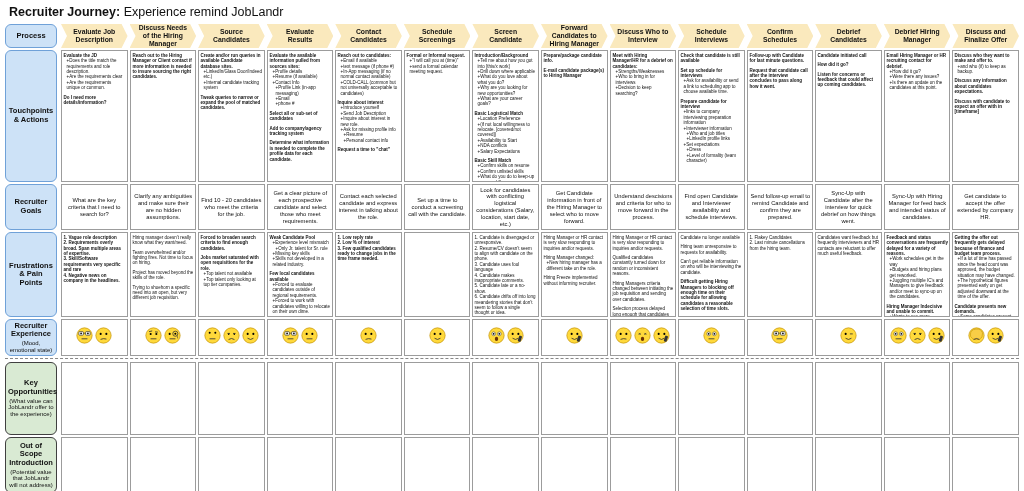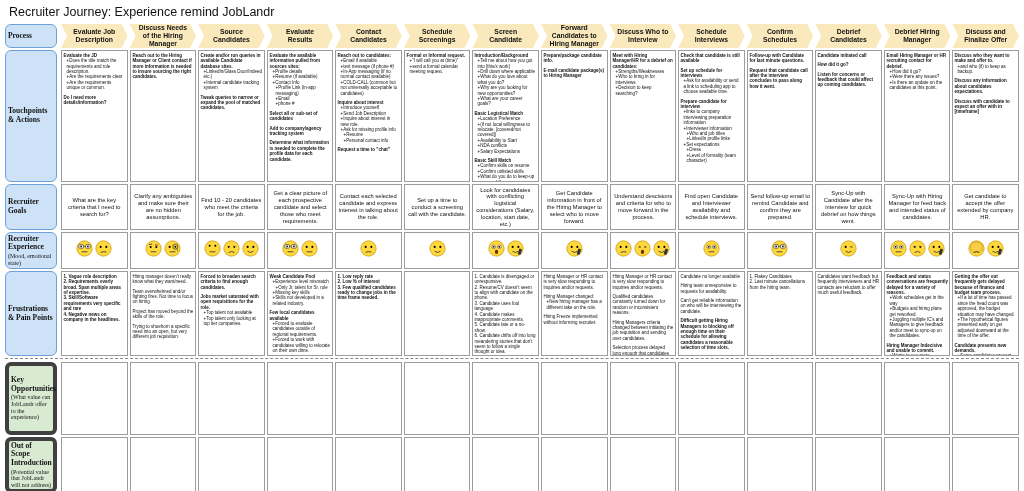--- a/index.html
+++ b/index.html
@@ -6,7 +6,7 @@
     font-family:"Liberation Sans",sans-serif;color:#111;}
   .page{padding:3px 5px 0 5px;box-sizing:border-box;}
   .title{font-size:12.5px;margin:2px 0 5px 4px;}
-  .title .tb{font-weight:normal;}
+  .title .tb{font-weight:bold;}
   .row{display:flex;align-items:stretch;margin-bottom:2px;}
   .rlabel{flex:0 0 52px;width:52px;margin-right:4px;border-radius:6px;display:flex;
     flex-direction:column;justify-content:center;text-align:left;font-weight:bold;

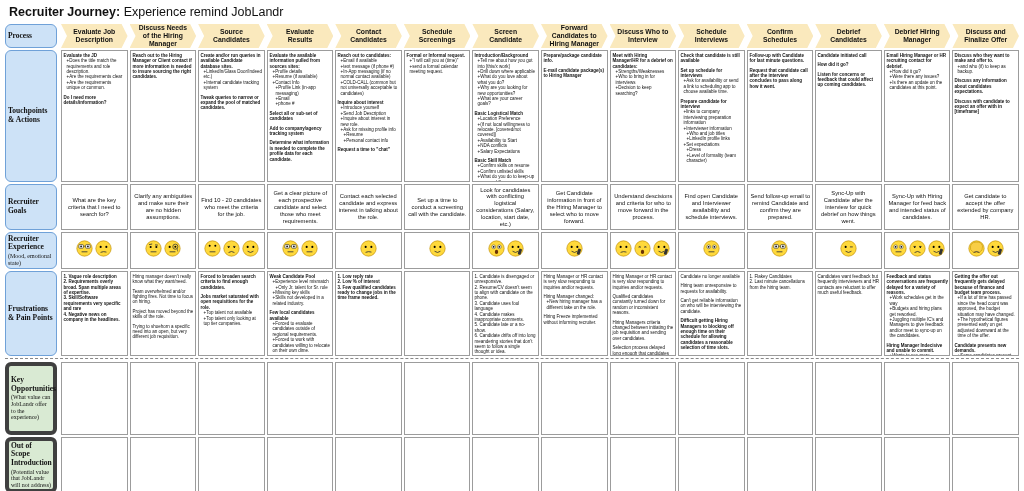--- a/index.html
+++ b/index.html
@@ -9,8 +9,8 @@
   .title .tb{font-weight:bold;}
   .row{display:flex;align-items:stretch;margin-bottom:2px;}
   .rlabel{flex:0 0 52px;width:52px;margin-right:4px;border-radius:6px;display:flex;
-    flex-direction:column;justify-content:center;text-align:left;font-weight:bold;
-    font-size:7.5px;line-height:1.15;padding:2px;box-sizing:border-box;font-family:Liberation Serif, serif;}
+    flex-direction:column;justify-content:center;text-align:center;font-weight:bold;
+    font-size:7.5px;line-height:1.15;padding:2px;box-sizing:border-box;}
   .blue{background:#CDE2F7;border:1px solid #6FA1D8;}
   .green{background:#D9EAD3;border:4px solid #404040;}
   .rl-sub{font-weight:normal;font-size:6px;line-height:1.1;margin-top:1px;}

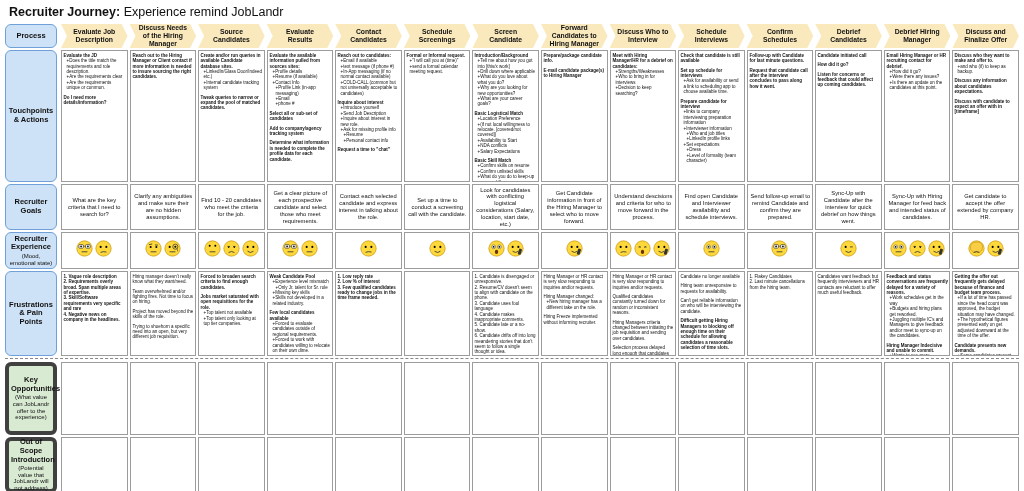--- a/index.html
+++ b/index.html
@@ -310,221 +310,6 @@
       </div>
   </div>
 
-  <div class="row r-exp">
-    <div class="rlabel blue">
-      <div>Recruiter Experience</div>
-      <div class="rl-sub">(Mood, emotional state)</div>
-    </div>
-    <div class="cells" id="cells-exp">
-        <div class="cell exp">
-          <span class="emoji"><svg width="17" height="17" viewBox="0 0 18 18" aria-hidden="true">
-              <circle cx="9" cy="9" r="8.1" fill="#FFD93B" stroke="#C79810" stroke-width="0.8"></circle>
-              <rect x="3" y="4.9" width="4.8" height="3.8" rx="0.8" fill="#fff" stroke="#333" stroke-width="0.7"></rect>
-              <rect x="10.2" y="4.9" width="4.8" height="3.8" rx="0.8" fill="#fff" stroke="#333" stroke-width="0.7"></rect>
-              <line x1="7.8" y1="6.6" x2="10.2" y2="6.6" stroke="#333" stroke-width="0.7"></line>
-              <circle cx="5.4" cy="6.8" r="0.9"></circle>
-              <circle cx="12.6" cy="6.8" r="0.9"></circle>
-              <path d="M5.9 12.5 h6.2" stroke="#333" stroke-width="0.9" fill="none"></path>
-            </svg></span>
-          <span class="emoji"><svg width="17" height="17" viewBox="0 0 18 18" aria-hidden="true">
-              <circle cx="9" cy="9" r="8.1" fill="#FFD93B" stroke="#C79810" stroke-width="0.8"></circle>
-              <circle cx="6" cy="7.3" r="1.1"></circle>
-              <circle cx="12" cy="7.3" r="1.1"></circle>
-              <path d="M5.9 13.1 q3.1 -1.4 6.2 -0.3" stroke="#333" stroke-width="0.9" fill="none"></path>
-            </svg></span>
-        </div>
-        <div class="cell exp">
-          <span class="emoji"><svg width="17" height="17" viewBox="0 0 18 18" aria-hidden="true">
-              <circle cx="9" cy="9" r="8.1" fill="#FFD93B" stroke="#C79810" stroke-width="0.8"></circle>
-              <path d="M4.3 4.9 L7.6 4.2" stroke="#333" stroke-width="0.9" fill="none"></path>
-              <path d="M10.6 5.2 L13.6 5.4" stroke="#333" stroke-width="0.9" fill="none"></path>
-              <circle cx="6" cy="7.4" r="1.1"></circle>
-              <circle cx="12" cy="7.4" r="1.1"></circle>
-              <path d="M5.9 12.5 h6.2" stroke="#333" stroke-width="0.9" fill="none"></path>
-            </svg></span>
-          <span class="emoji"><svg width="17" height="17" viewBox="0 0 18 18" aria-hidden="true">
-              <circle cx="9" cy="9" r="8.1" fill="#FFD93B" stroke="#C79810" stroke-width="0.8"></circle>
-              <circle cx="6" cy="7.3" r="1.1"></circle>
-              <circle cx="12" cy="7.1" r="2.7" fill="none" stroke="#333" stroke-width="0.8"></circle>
-              <circle cx="12" cy="7.1" r="1.1"></circle>
-              <line x1="13.9" y1="9.1" x2="14.6" y2="12.2" stroke="#333" stroke-width="0.6"></line>
-              <path d="M5.9 12.5 h6.2" stroke="#333" stroke-width="0.9" fill="none"></path>
-            </svg></span>
-        </div>
-        <div class="cell exp">
-          <span class="emoji"><svg width="17" height="17" viewBox="0 0 18 18" aria-hidden="true">
-              <circle cx="9" cy="9" r="8.1" fill="#FFD93B" stroke="#C79810" stroke-width="0.8"></circle>
-              <circle cx="6" cy="6.2" r="1.05"></circle>
-              <circle cx="12" cy="6.2" r="1.05"></circle>
-              <path d="M5.9 12.5 h6.2" stroke="#333" stroke-width="0.9" fill="none"></path>
-            </svg></span>
-          <span class="emoji"><svg width="17" height="17" viewBox="0 0 18 18" aria-hidden="true">
-              <circle cx="9" cy="9" r="8.1" fill="#FFD93B" stroke="#C79810" stroke-width="0.8"></circle>
-              <path d="M4.7 6.8 h2.7" stroke="#333" stroke-width="0.9"></path>
-              <path d="M10.6 6.8 h2.7" stroke="#333" stroke-width="0.9"></path>
-              <circle cx="6" cy="7.7" r="0.8"></circle>
-              <circle cx="12" cy="7.7" r="0.8"></circle>
-              <path d="M5.9 13.3 q3.1 -2.3 6.2 0" stroke="#333" stroke-width="0.9" fill="none"></path>
-            </svg></span>
-          <span class="emoji"><svg width="17" height="17" viewBox="0 0 18 18" aria-hidden="true">
-              <circle cx="9" cy="9" r="8.1" fill="#FFD93B" stroke="#C79810" stroke-width="0.8"></circle>
-              <circle cx="6" cy="7.3" r="1.1"></circle>
-              <circle cx="12" cy="7.3" r="1.1"></circle>
-              <path d="M5.9 11.9 q3.1 2.6 6.2 0" stroke="#333" stroke-width="0.9" fill="none"></path>
-            </svg></span>
-        </div>
-        <div class="cell exp">
-          <span class="emoji"><svg width="17" height="17" viewBox="0 0 18 18" aria-hidden="true">
-              <circle cx="9" cy="9" r="8.1" fill="#FFD93B" stroke="#C79810" stroke-width="0.8"></circle>
-              <rect x="3" y="4.9" width="4.8" height="3.8" rx="0.8" fill="#fff" stroke="#333" stroke-width="0.7"></rect>
-              <rect x="10.2" y="4.9" width="4.8" height="3.8" rx="0.8" fill="#fff" stroke="#333" stroke-width="0.7"></rect>
-              <line x1="7.8" y1="6.6" x2="10.2" y2="6.6" stroke="#333" stroke-width="0.7"></line>
-              <circle cx="5.4" cy="6.8" r="0.9"></circle>
-              <circle cx="12.6" cy="6.8" r="0.9"></circle>
-              <path d="M5.9 12.5 h6.2" stroke="#333" stroke-width="0.9" fill="none"></path>
-            </svg></span>
-          <span class="emoji"><svg width="17" height="17" viewBox="0 0 18 18" aria-hidden="true">
-              <circle cx="9" cy="9" r="8.1" fill="#FFD93B" stroke="#C79810" stroke-width="0.8"></circle>
-              <circle cx="6" cy="7.3" r="1.1"></circle>
-              <circle cx="12" cy="7.3" r="1.1"></circle>
-              <path d="M5.9 12.5 h6.2" stroke="#333" stroke-width="0.9" fill="none"></path>
-            </svg></span>
-        </div>
-        <div class="cell exp">
-          <span class="emoji"><svg width="17" height="17" viewBox="0 0 18 18" aria-hidden="true">
-              <circle cx="9" cy="9" r="8.1" fill="#FFD93B" stroke="#C79810" stroke-width="0.8"></circle>
-              <circle cx="6" cy="7.3" r="1.1"></circle>
-              <circle cx="12" cy="7.3" r="1.1"></circle>
-              <path d="M5.9 13.1 q3.1 -1.4 6.2 -0.3" stroke="#333" stroke-width="0.9" fill="none"></path>
-            </svg></span>
-        </div>
-        <div class="cell exp">
-          <span class="emoji"><svg width="17" height="17" viewBox="0 0 18 18" aria-hidden="true">
-              <circle cx="9" cy="9" r="8.1" fill="#FFD93B" stroke="#C79810" stroke-width="0.8"></circle>
-              <circle cx="6" cy="7.3" r="1.1"></circle>
-              <circle cx="12" cy="7.3" r="1.1"></circle>
-              <path d="M5.9 11.9 q3.1 2.6 6.2 0" stroke="#333" stroke-width="0.9" fill="none"></path>
-            </svg></span>
-        </div>
-        <div class="cell exp">
-          <span class="emoji"><svg width="17" height="17" viewBox="0 0 18 18" aria-hidden="true">
-              <circle cx="9" cy="9" r="8.1" fill="#FFD93B" stroke="#C79810" stroke-width="0.8"></circle>
-              <circle cx="6" cy="7.2" r="2" fill="#fff" stroke="#333" stroke-width="0.5"></circle>
-              <circle cx="12" cy="7.2" r="2" fill="#fff" stroke="#333" stroke-width="0.5"></circle>
-              <circle cx="6" cy="7.2" r="0.95"></circle>
-              <circle cx="12" cy="7.2" r="0.95"></circle>
-              <ellipse cx="9" cy="12.6" rx="1.8" ry="2.2" fill="#6b3305"></ellipse>
-            </svg></span>
-          <span class="emoji"><svg width="17" height="17" viewBox="0 0 18 18" aria-hidden="true">
-              <circle cx="9" cy="9" r="8.1" fill="#FFD93B" stroke="#C79810" stroke-width="0.8"></circle>
-              <circle cx="6" cy="7.3" r="1.1"></circle>
-              <circle cx="12" cy="7.3" r="1.1"></circle>
-              <path d="M5.9 11.9 q3.1 2.6 6.2 0" stroke="#333" stroke-width="0.9" fill="none"></path>
-              <rect x="12.1" y="9.2" width="3.1" height="6.4" rx="1" fill="#333" transform="rotate(18 13.6 12.4)"></rect>
-            </svg></span>
-        </div>
-        <div class="cell exp">
-          <span class="emoji"><svg width="17" height="17" viewBox="0 0 18 18" aria-hidden="true">
-              <circle cx="9" cy="9" r="8.1" fill="#FFD93B" stroke="#C79810" stroke-width="0.8"></circle>
-              <circle cx="6" cy="7.3" r="1.1"></circle>
-              <circle cx="12" cy="7.3" r="1.1"></circle>
-              <path d="M5.9 11.9 q3.1 2.6 6.2 0" stroke="#333" stroke-width="0.9" fill="none"></path>
-              <rect x="12.1" y="9.2" width="3.1" height="6.4" rx="1" fill="#333" transform="rotate(18 13.6 12.4)"></rect>
-            </svg></span>
-        </div>
-        <div class="cell exp">
-          <span class="emoji"><svg width="17" height="17" viewBox="0 0 18 18" aria-hidden="true">
-              <circle cx="9" cy="9" r="8.1" fill="#FFD93B" stroke="#C79810" stroke-width="0.8"></circle>
-              <circle cx="6" cy="7.3" r="1.1"></circle>
-              <circle cx="12" cy="7.3" r="1.1"></circle>
-              <path d="M5.9 13.1 q3.1 -1.4 6.2 -0.3" stroke="#333" stroke-width="0.9" fill="none"></path>
-            </svg></span>
-          <span class="emoji"><svg width="17" height="17" viewBox="0 0 18 18" aria-hidden="true">
-              <circle cx="9" cy="9" r="8.1" fill="#FFD93B" stroke="#C79810" stroke-width="0.8"></circle>
-              <path d="M5 6.3 l2 2 M7 6.3 l-2 2 M11 6.3 l2 2 M13 6.3 l-2 2" stroke="#333" stroke-width="0.8" fill="none"></path>
-              <ellipse cx="9" cy="12.6" rx="1.8" ry="2.2" fill="#6b3305"></ellipse>
-            </svg></span>
-          <span class="emoji"><svg width="17" height="17" viewBox="0 0 18 18" aria-hidden="true">
-              <circle cx="9" cy="9" r="8.1" fill="#FFD93B" stroke="#C79810" stroke-width="0.8"></circle>
-              <circle cx="6" cy="7.3" r="1.1"></circle>
-              <circle cx="12" cy="7.3" r="1.1"></circle>
-              <path d="M5.9 11.9 q3.1 2.6 6.2 0" stroke="#333" stroke-width="0.9" fill="none"></path>
-              <rect x="12.1" y="9.2" width="3.1" height="6.4" rx="1" fill="#333" transform="rotate(18 13.6 12.4)"></rect>
-            </svg></span>
-        </div>
-        <div class="cell exp">
-          <span class="emoji"><svg width="17" height="17" viewBox="0 0 18 18" aria-hidden="true">
-              <circle cx="9" cy="9" r="8.1" fill="#FFD93B" stroke="#C79810" stroke-width="0.8"></circle>
-              <circle cx="6" cy="7.2" r="2" fill="#fff" stroke="#333" stroke-width="0.5"></circle>
-              <circle cx="12" cy="7.2" r="2" fill="#fff" stroke="#333" stroke-width="0.5"></circle>
-              <circle cx="6" cy="7.2" r="0.95"></circle>
-              <circle cx="12" cy="7.2" r="0.95"></circle>
-              <path d="M5.9 12.5 h6.2" stroke="#333" stroke-width="0.9" fill="none"></path>
-            </svg></span>
-        </div>
-        <div class="cell exp">
-          <span class="emoji"><svg width="17" height="17" viewBox="0 0 18 18" aria-hidden="true">
-              <circle cx="9" cy="9" r="8.1" fill="#FFD93B" stroke="#C79810" stroke-width="0.8"></circle>
-              <rect x="3" y="4.9" width="4.8" height="3.8" rx="0.8" fill="#fff" stroke="#333" stroke-width="0.7"></rect>
-              <rect x="10.2" y="4.9" width="4.8" height="3.8" rx="0.8" fill="#fff" stroke="#333" stroke-width="0.7"></rect>
-              <line x1="7.8" y1="6.6" x2="10.2" y2="6.6" stroke="#333" stroke-width="0.7"></line>
-              <circle cx="5.4" cy="6.8" r="0.9"></circle>
-              <circle cx="12.6" cy="6.8" r="0.9"></circle>
-              <path d="M5.9 12.5 h6.2" stroke="#333" stroke-width="0.9" fill="none"></path>
-            </svg></span>
-        </div>
-        <div class="cell exp">
-          <span class="emoji"><svg width="17" height="17" viewBox="0 0 18 18" aria-hidden="true">
-              <circle cx="9" cy="9" r="8.1" fill="#FFD93B" stroke="#C79810" stroke-width="0.8"></circle>
-              <circle cx="6" cy="7.3" r="1.1"></circle>
-              <path d="M10.5 7.3 h3" stroke="#333" stroke-width="0.9"></path>
-              <path d="M5.9 11.9 q3.1 2.6 6.2 0" stroke="#333" stroke-width="0.9" fill="none"></path>
-            </svg></span>
-        </div>
-        <div class="cell exp">
-          <span class="emoji"><svg width="17" height="17" viewBox="0 0 18 18" aria-hidden="true">
-              <circle cx="9" cy="9" r="8.1" fill="#FFD93B" stroke="#C79810" stroke-width="0.8"></circle>
-              <circle cx="6" cy="7.2" r="2" fill="#fff" stroke="#333" stroke-width="0.5"></circle>
-              <circle cx="12" cy="7.2" r="2" fill="#fff" stroke="#333" stroke-width="0.5"></circle>
-              <circle cx="6" cy="7.2" r="0.95"></circle>
-              <circle cx="12" cy="7.2" r="0.95"></circle>
-              <path d="M5.9 12.5 h6.2" stroke="#333" stroke-width="0.9" fill="none"></path>
-            </svg></span>
-          <span class="emoji"><svg width="17" height="17" viewBox="0 0 18 18" aria-hidden="true">
-              <circle cx="9" cy="9" r="8.1" fill="#FFD93B" stroke="#C79810" stroke-width="0.8"></circle>
-              <path d="M4.7 6.8 h2.7" stroke="#333" stroke-width="0.9"></path>
-              <path d="M10.6 6.8 h2.7" stroke="#333" stroke-width="0.9"></path>
-              <circle cx="6" cy="7.7" r="0.8"></circle>
-              <circle cx="12" cy="7.7" r="0.8"></circle>
-              <path d="M5.9 13.3 q3.1 -2.3 6.2 0" stroke="#333" stroke-width="0.9" fill="none"></path>
-            </svg></span>
-          <span class="emoji"><svg width="17" height="17" viewBox="0 0 18 18" aria-hidden="true">
-              <circle cx="9" cy="9" r="8.1" fill="#FFD93B" stroke="#C79810" stroke-width="0.8"></circle>
-              <circle cx="6" cy="7.3" r="1.1"></circle>
-              <circle cx="12" cy="7.3" r="1.1"></circle>
-              <path d="M5.9 11.9 q3.1 2.6 6.2 0" stroke="#333" stroke-width="0.9" fill="none"></path>
-              <rect x="12.1" y="9.2" width="3.1" height="6.4" rx="1" fill="#333" transform="rotate(18 13.6 12.4)"></rect>
-            </svg></span>
-        </div>
-        <div class="cell exp">
-          <span class="emoji"><svg width="17" height="17" viewBox="0 0 18 18" aria-hidden="true">
-              <circle cx="9" cy="9" r="8.1" fill="#FFD93B" stroke="#C79810" stroke-width="0.8"></circle>
-              <path d="M4.7 7.2 q1.3 1.1 2.7 0" fill="none" stroke="#333" stroke-width="0.8"></path>
-              <path d="M10.6 7.2 q1.3 1.1 2.7 0" fill="none" stroke="#333" stroke-width="0.8"></path>
-              <path d="M2.6 7.5 a6.5 5.5 0 0 1 12.8 -1.2 l-0.6 4.4 a6.8 5.8 0 0 1 -12 -0.6 z" fill="#F8CE46" stroke="#C79810" stroke-width="0.7"></path>
-              <path d="M5.9 13.3 q3.1 -2.3 6.2 0" stroke="#333" stroke-width="0.9" fill="none"></path>
-            </svg></span>
-          <span class="emoji"><svg width="17" height="17" viewBox="0 0 18 18" aria-hidden="true">
-              <circle cx="9" cy="9" r="8.1" fill="#FFD93B" stroke="#C79810" stroke-width="0.8"></circle>
-              <circle cx="6" cy="7.3" r="1.1"></circle>
-              <circle cx="12" cy="7.3" r="1.1"></circle>
-              <path d="M5.9 11.9 q3.1 2.6 6.2 0" stroke="#333" stroke-width="0.9" fill="none"></path>
-              <rect x="12.1" y="9.2" width="3.1" height="6.4" rx="1" fill="#333" transform="rotate(18 13.6 12.4)"></rect>
-            </svg></span>
-        </div>
-      </div>
-  </div>
-
   <div class="row r-frus">
     <div class="rlabel blue">
       <div>Frustrations &amp; Pain Points</div>
@@ -663,6 +448,221 @@
       </div>
   </div>
 
+  <div class="row r-exp">
+    <div class="rlabel blue">
+      <div>Recruiter Experience</div>
+      <div class="rl-sub">(Mood, emotional state)</div>
+    </div>
+    <div class="cells" id="cells-exp">
+        <div class="cell exp">
+          <span class="emoji"><svg width="17" height="17" viewBox="0 0 18 18" aria-hidden="true">
+              <circle cx="9" cy="9" r="8.1" fill="#FFD93B" stroke="#C79810" stroke-width="0.8"></circle>
+              <rect x="3" y="4.9" width="4.8" height="3.8" rx="0.8" fill="#fff" stroke="#333" stroke-width="0.7"></rect>
+              <rect x="10.2" y="4.9" width="4.8" height="3.8" rx="0.8" fill="#fff" stroke="#333" stroke-width="0.7"></rect>
+              <line x1="7.8" y1="6.6" x2="10.2" y2="6.6" stroke="#333" stroke-width="0.7"></line>
+              <circle cx="5.4" cy="6.8" r="0.9"></circle>
+              <circle cx="12.6" cy="6.8" r="0.9"></circle>
+              <path d="M5.9 12.5 h6.2" stroke="#333" stroke-width="0.9" fill="none"></path>
+            </svg></span>
+          <span class="emoji"><svg width="17" height="17" viewBox="0 0 18 18" aria-hidden="true">
+              <circle cx="9" cy="9" r="8.1" fill="#FFD93B" stroke="#C79810" stroke-width="0.8"></circle>
+              <circle cx="6" cy="7.3" r="1.1"></circle>
+              <circle cx="12" cy="7.3" r="1.1"></circle>
+              <path d="M5.9 13.1 q3.1 -1.4 6.2 -0.3" stroke="#333" stroke-width="0.9" fill="none"></path>
+            </svg></span>
+        </div>
+        <div class="cell exp">
+          <span class="emoji"><svg width="17" height="17" viewBox="0 0 18 18" aria-hidden="true">
+              <circle cx="9" cy="9" r="8.1" fill="#FFD93B" stroke="#C79810" stroke-width="0.8"></circle>
+              <path d="M4.3 4.9 L7.6 4.2" stroke="#333" stroke-width="0.9" fill="none"></path>
+              <path d="M10.6 5.2 L13.6 5.4" stroke="#333" stroke-width="0.9" fill="none"></path>
+              <circle cx="6" cy="7.4" r="1.1"></circle>
+              <circle cx="12" cy="7.4" r="1.1"></circle>
+              <path d="M5.9 12.5 h6.2" stroke="#333" stroke-width="0.9" fill="none"></path>
+            </svg></span>
+          <span class="emoji"><svg width="17" height="17" viewBox="0 0 18 18" aria-hidden="true">
+              <circle cx="9" cy="9" r="8.1" fill="#FFD93B" stroke="#C79810" stroke-width="0.8"></circle>
+              <circle cx="6" cy="7.3" r="1.1"></circle>
+              <circle cx="12" cy="7.1" r="2.7" fill="none" stroke="#333" stroke-width="0.8"></circle>
+              <circle cx="12" cy="7.1" r="1.1"></circle>
+              <line x1="13.9" y1="9.1" x2="14.6" y2="12.2" stroke="#333" stroke-width="0.6"></line>
+              <path d="M5.9 12.5 h6.2" stroke="#333" stroke-width="0.9" fill="none"></path>
+            </svg></span>
+        </div>
+        <div class="cell exp">
+          <span class="emoji"><svg width="17" height="17" viewBox="0 0 18 18" aria-hidden="true">
+              <circle cx="9" cy="9" r="8.1" fill="#FFD93B" stroke="#C79810" stroke-width="0.8"></circle>
+              <circle cx="6" cy="6.2" r="1.05"></circle>
+              <circle cx="12" cy="6.2" r="1.05"></circle>
+              <path d="M5.9 12.5 h6.2" stroke="#333" stroke-width="0.9" fill="none"></path>
+            </svg></span>
+          <span class="emoji"><svg width="17" height="17" viewBox="0 0 18 18" aria-hidden="true">
+              <circle cx="9" cy="9" r="8.1" fill="#FFD93B" stroke="#C79810" stroke-width="0.8"></circle>
+              <path d="M4.7 6.8 h2.7" stroke="#333" stroke-width="0.9"></path>
+              <path d="M10.6 6.8 h2.7" stroke="#333" stroke-width="0.9"></path>
+              <circle cx="6" cy="7.7" r="0.8"></circle>
+              <circle cx="12" cy="7.7" r="0.8"></circle>
+              <path d="M5.9 13.3 q3.1 -2.3 6.2 0" stroke="#333" stroke-width="0.9" fill="none"></path>
+            </svg></span>
+          <span class="emoji"><svg width="17" height="17" viewBox="0 0 18 18" aria-hidden="true">
+              <circle cx="9" cy="9" r="8.1" fill="#FFD93B" stroke="#C79810" stroke-width="0.8"></circle>
+              <circle cx="6" cy="7.3" r="1.1"></circle>
+              <circle cx="12" cy="7.3" r="1.1"></circle>
+              <path d="M5.9 11.9 q3.1 2.6 6.2 0" stroke="#333" stroke-width="0.9" fill="none"></path>
+            </svg></span>
+        </div>
+        <div class="cell exp">
+          <span class="emoji"><svg width="17" height="17" viewBox="0 0 18 18" aria-hidden="true">
+              <circle cx="9" cy="9" r="8.1" fill="#FFD93B" stroke="#C79810" stroke-width="0.8"></circle>
+              <rect x="3" y="4.9" width="4.8" height="3.8" rx="0.8" fill="#fff" stroke="#333" stroke-width="0.7"></rect>
+              <rect x="10.2" y="4.9" width="4.8" height="3.8" rx="0.8" fill="#fff" stroke="#333" stroke-width="0.7"></rect>
+              <line x1="7.8" y1="6.6" x2="10.2" y2="6.6" stroke="#333" stroke-width="0.7"></line>
+              <circle cx="5.4" cy="6.8" r="0.9"></circle>
+              <circle cx="12.6" cy="6.8" r="0.9"></circle>
+              <path d="M5.9 12.5 h6.2" stroke="#333" stroke-width="0.9" fill="none"></path>
+            </svg></span>
+          <span class="emoji"><svg width="17" height="17" viewBox="0 0 18 18" aria-hidden="true">
+              <circle cx="9" cy="9" r="8.1" fill="#FFD93B" stroke="#C79810" stroke-width="0.8"></circle>
+              <circle cx="6" cy="7.3" r="1.1"></circle>
+              <circle cx="12" cy="7.3" r="1.1"></circle>
+              <path d="M5.9 12.5 h6.2" stroke="#333" stroke-width="0.9" fill="none"></path>
+            </svg></span>
+        </div>
+        <div class="cell exp">
+          <span class="emoji"><svg width="17" height="17" viewBox="0 0 18 18" aria-hidden="true">
+              <circle cx="9" cy="9" r="8.1" fill="#FFD93B" stroke="#C79810" stroke-width="0.8"></circle>
+              <circle cx="6" cy="7.3" r="1.1"></circle>
+              <circle cx="12" cy="7.3" r="1.1"></circle>
+              <path d="M5.9 13.1 q3.1 -1.4 6.2 -0.3" stroke="#333" stroke-width="0.9" fill="none"></path>
+            </svg></span>
+        </div>
+        <div class="cell exp">
+          <span class="emoji"><svg width="17" height="17" viewBox="0 0 18 18" aria-hidden="true">
+              <circle cx="9" cy="9" r="8.1" fill="#FFD93B" stroke="#C79810" stroke-width="0.8"></circle>
+              <circle cx="6" cy="7.3" r="1.1"></circle>
+              <circle cx="12" cy="7.3" r="1.1"></circle>
+              <path d="M5.9 11.9 q3.1 2.6 6.2 0" stroke="#333" stroke-width="0.9" fill="none"></path>
+            </svg></span>
+        </div>
+        <div class="cell exp">
+          <span class="emoji"><svg width="17" height="17" viewBox="0 0 18 18" aria-hidden="true">
+              <circle cx="9" cy="9" r="8.1" fill="#FFD93B" stroke="#C79810" stroke-width="0.8"></circle>
+              <circle cx="6" cy="7.2" r="2" fill="#fff" stroke="#333" stroke-width="0.5"></circle>
+              <circle cx="12" cy="7.2" r="2" fill="#fff" stroke="#333" stroke-width="0.5"></circle>
+              <circle cx="6" cy="7.2" r="0.95"></circle>
+              <circle cx="12" cy="7.2" r="0.95"></circle>
+              <ellipse cx="9" cy="12.6" rx="1.8" ry="2.2" fill="#6b3305"></ellipse>
+            </svg></span>
+          <span class="emoji"><svg width="17" height="17" viewBox="0 0 18 18" aria-hidden="true">
+              <circle cx="9" cy="9" r="8.1" fill="#FFD93B" stroke="#C79810" stroke-width="0.8"></circle>
+              <circle cx="6" cy="7.3" r="1.1"></circle>
+              <circle cx="12" cy="7.3" r="1.1"></circle>
+              <path d="M5.9 11.9 q3.1 2.6 6.2 0" stroke="#333" stroke-width="0.9" fill="none"></path>
+              <rect x="12.1" y="9.2" width="3.1" height="6.4" rx="1" fill="#333" transform="rotate(18 13.6 12.4)"></rect>
+            </svg></span>
+        </div>
+        <div class="cell exp">
+          <span class="emoji"><svg width="17" height="17" viewBox="0 0 18 18" aria-hidden="true">
+              <circle cx="9" cy="9" r="8.1" fill="#FFD93B" stroke="#C79810" stroke-width="0.8"></circle>
+              <circle cx="6" cy="7.3" r="1.1"></circle>
+              <circle cx="12" cy="7.3" r="1.1"></circle>
+              <path d="M5.9 11.9 q3.1 2.6 6.2 0" stroke="#333" stroke-width="0.9" fill="none"></path>
+              <rect x="12.1" y="9.2" width="3.1" height="6.4" rx="1" fill="#333" transform="rotate(18 13.6 12.4)"></rect>
+            </svg></span>
+        </div>
+        <div class="cell exp">
+          <span class="emoji"><svg width="17" height="17" viewBox="0 0 18 18" aria-hidden="true">
+              <circle cx="9" cy="9" r="8.1" fill="#FFD93B" stroke="#C79810" stroke-width="0.8"></circle>
+              <circle cx="6" cy="7.3" r="1.1"></circle>
+              <circle cx="12" cy="7.3" r="1.1"></circle>
+              <path d="M5.9 13.1 q3.1 -1.4 6.2 -0.3" stroke="#333" stroke-width="0.9" fill="none"></path>
+            </svg></span>
+          <span class="emoji"><svg width="17" height="17" viewBox="0 0 18 18" aria-hidden="true">
+              <circle cx="9" cy="9" r="8.1" fill="#FFD93B" stroke="#C79810" stroke-width="0.8"></circle>
+              <path d="M5 6.3 l2 2 M7 6.3 l-2 2 M11 6.3 l2 2 M13 6.3 l-2 2" stroke="#333" stroke-width="0.8" fill="none"></path>
+              <ellipse cx="9" cy="12.6" rx="1.8" ry="2.2" fill="#6b3305"></ellipse>
+            </svg></span>
+          <span class="emoji"><svg width="17" height="17" viewBox="0 0 18 18" aria-hidden="true">
+              <circle cx="9" cy="9" r="8.1" fill="#FFD93B" stroke="#C79810" stroke-width="0.8"></circle>
+              <circle cx="6" cy="7.3" r="1.1"></circle>
+              <circle cx="12" cy="7.3" r="1.1"></circle>
+              <path d="M5.9 11.9 q3.1 2.6 6.2 0" stroke="#333" stroke-width="0.9" fill="none"></path>
+              <rect x="12.1" y="9.2" width="3.1" height="6.4" rx="1" fill="#333" transform="rotate(18 13.6 12.4)"></rect>
+            </svg></span>
+        </div>
+        <div class="cell exp">
+          <span class="emoji"><svg width="17" height="17" viewBox="0 0 18 18" aria-hidden="true">
+              <circle cx="9" cy="9" r="8.1" fill="#FFD93B" stroke="#C79810" stroke-width="0.8"></circle>
+              <circle cx="6" cy="7.2" r="2" fill="#fff" stroke="#333" stroke-width="0.5"></circle>
+              <circle cx="12" cy="7.2" r="2" fill="#fff" stroke="#333" stroke-width="0.5"></circle>
+              <circle cx="6" cy="7.2" r="0.95"></circle>
+              <circle cx="12" cy="7.2" r="0.95"></circle>
+              <path d="M5.9 12.5 h6.2" stroke="#333" stroke-width="0.9" fill="none"></path>
+            </svg></span>
+        </div>
+        <div class="cell exp">
+          <span class="emoji"><svg width="17" height="17" viewBox="0 0 18 18" aria-hidden="true">
+              <circle cx="9" cy="9" r="8.1" fill="#FFD93B" stroke="#C79810" stroke-width="0.8"></circle>
+              <rect x="3" y="4.9" width="4.8" height="3.8" rx="0.8" fill="#fff" stroke="#333" stroke-width="0.7"></rect>
+              <rect x="10.2" y="4.9" width="4.8" height="3.8" rx="0.8" fill="#fff" stroke="#333" stroke-width="0.7"></rect>
+              <line x1="7.8" y1="6.6" x2="10.2" y2="6.6" stroke="#333" stroke-width="0.7"></line>
+              <circle cx="5.4" cy="6.8" r="0.9"></circle>
+              <circle cx="12.6" cy="6.8" r="0.9"></circle>
+              <path d="M5.9 12.5 h6.2" stroke="#333" stroke-width="0.9" fill="none"></path>
+            </svg></span>
+        </div>
+        <div class="cell exp">
+          <span class="emoji"><svg width="17" height="17" viewBox="0 0 18 18" aria-hidden="true">
+              <circle cx="9" cy="9" r="8.1" fill="#FFD93B" stroke="#C79810" stroke-width="0.8"></circle>
+              <circle cx="6" cy="7.3" r="1.1"></circle>
+              <path d="M10.5 7.3 h3" stroke="#333" stroke-width="0.9"></path>
+              <path d="M5.9 11.9 q3.1 2.6 6.2 0" stroke="#333" stroke-width="0.9" fill="none"></path>
+            </svg></span>
+        </div>
+        <div class="cell exp">
+          <span class="emoji"><svg width="17" height="17" viewBox="0 0 18 18" aria-hidden="true">
+              <circle cx="9" cy="9" r="8.1" fill="#FFD93B" stroke="#C79810" stroke-width="0.8"></circle>
+              <circle cx="6" cy="7.2" r="2" fill="#fff" stroke="#333" stroke-width="0.5"></circle>
+              <circle cx="12" cy="7.2" r="2" fill="#fff" stroke="#333" stroke-width="0.5"></circle>
+              <circle cx="6" cy="7.2" r="0.95"></circle>
+              <circle cx="12" cy="7.2" r="0.95"></circle>
+              <path d="M5.9 12.5 h6.2" stroke="#333" stroke-width="0.9" fill="none"></path>
+            </svg></span>
+          <span class="emoji"><svg width="17" height="17" viewBox="0 0 18 18" aria-hidden="true">
+              <circle cx="9" cy="9" r="8.1" fill="#FFD93B" stroke="#C79810" stroke-width="0.8"></circle>
+              <path d="M4.7 6.8 h2.7" stroke="#333" stroke-width="0.9"></path>
+              <path d="M10.6 6.8 h2.7" stroke="#333" stroke-width="0.9"></path>
+              <circle cx="6" cy="7.7" r="0.8"></circle>
+              <circle cx="12" cy="7.7" r="0.8"></circle>
+              <path d="M5.9 13.3 q3.1 -2.3 6.2 0" stroke="#333" stroke-width="0.9" fill="none"></path>
+            </svg></span>
+          <span class="emoji"><svg width="17" height="17" viewBox="0 0 18 18" aria-hidden="true">
+              <circle cx="9" cy="9" r="8.1" fill="#FFD93B" stroke="#C79810" stroke-width="0.8"></circle>
+              <circle cx="6" cy="7.3" r="1.1"></circle>
+              <circle cx="12" cy="7.3" r="1.1"></circle>
+              <path d="M5.9 11.9 q3.1 2.6 6.2 0" stroke="#333" stroke-width="0.9" fill="none"></path>
+              <rect x="12.1" y="9.2" width="3.1" height="6.4" rx="1" fill="#333" transform="rotate(18 13.6 12.4)"></rect>
+            </svg></span>
+        </div>
+        <div class="cell exp">
+          <span class="emoji"><svg width="17" height="17" viewBox="0 0 18 18" aria-hidden="true">
+              <circle cx="9" cy="9" r="8.1" fill="#FFD93B" stroke="#C79810" stroke-width="0.8"></circle>
+              <path d="M4.7 7.2 q1.3 1.1 2.7 0" fill="none" stroke="#333" stroke-width="0.8"></path>
+              <path d="M10.6 7.2 q1.3 1.1 2.7 0" fill="none" stroke="#333" stroke-width="0.8"></path>
+              <path d="M2.6 7.5 a6.5 5.5 0 0 1 12.8 -1.2 l-0.6 4.4 a6.8 5.8 0 0 1 -12 -0.6 z" fill="#F8CE46" stroke="#C79810" stroke-width="0.7"></path>
+              <path d="M5.9 13.3 q3.1 -2.3 6.2 0" stroke="#333" stroke-width="0.9" fill="none"></path>
+            </svg></span>
+          <span class="emoji"><svg width="17" height="17" viewBox="0 0 18 18" aria-hidden="true">
+              <circle cx="9" cy="9" r="8.1" fill="#FFD93B" stroke="#C79810" stroke-width="0.8"></circle>
+              <circle cx="6" cy="7.3" r="1.1"></circle>
+              <circle cx="12" cy="7.3" r="1.1"></circle>
+              <path d="M5.9 11.9 q3.1 2.6 6.2 0" stroke="#333" stroke-width="0.9" fill="none"></path>
+              <rect x="12.1" y="9.2" width="3.1" height="6.4" rx="1" fill="#333" transform="rotate(18 13.6 12.4)"></rect>
+            </svg></span>
+        </div>
+      </div>
+  </div>
+
   <div class="divider"></div>
 
   <div class="row r-key">

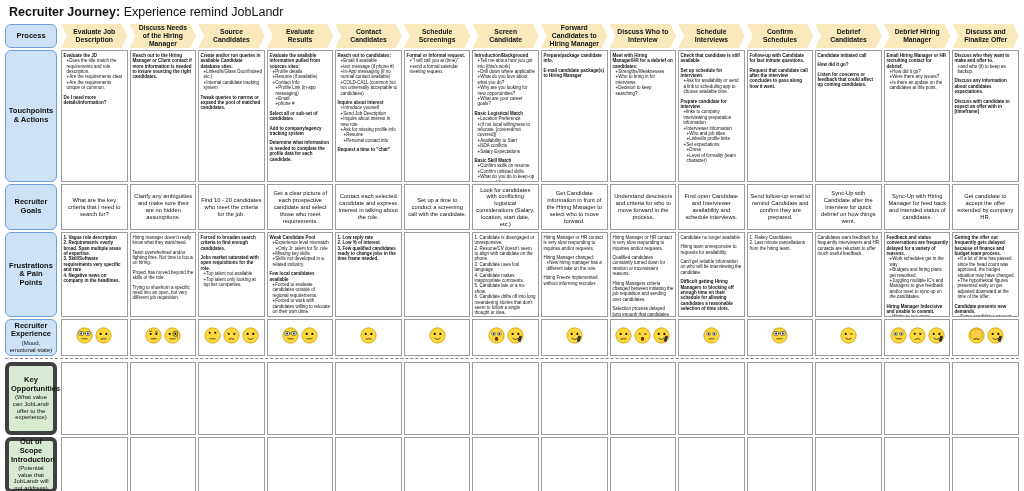--- a/index.html
+++ b/index.html
@@ -12,7 +12,7 @@
     flex-direction:column;justify-content:center;text-align:center;font-weight:bold;
     font-size:7.5px;line-height:1.15;padding:2px;box-sizing:border-box;}
   .blue{background:#CDE2F7;border:1px solid #6FA1D8;}
-  .green{background:#D9EAD3;border:4px solid #404040;}
+  .green{background:#D9EAD3;border:1px solid #404040;}
   .rl-sub{font-weight:normal;font-size:6px;line-height:1.1;margin-top:1px;}
   .cells{flex:1;display:grid;grid-template-columns:repeat(14,1fr);gap:2px;}
   .chev{background:#FAE9BD;clip-path:polygon(0 0,91% 0,100% 50%,91% 100%,0 100%,9% 50%);

